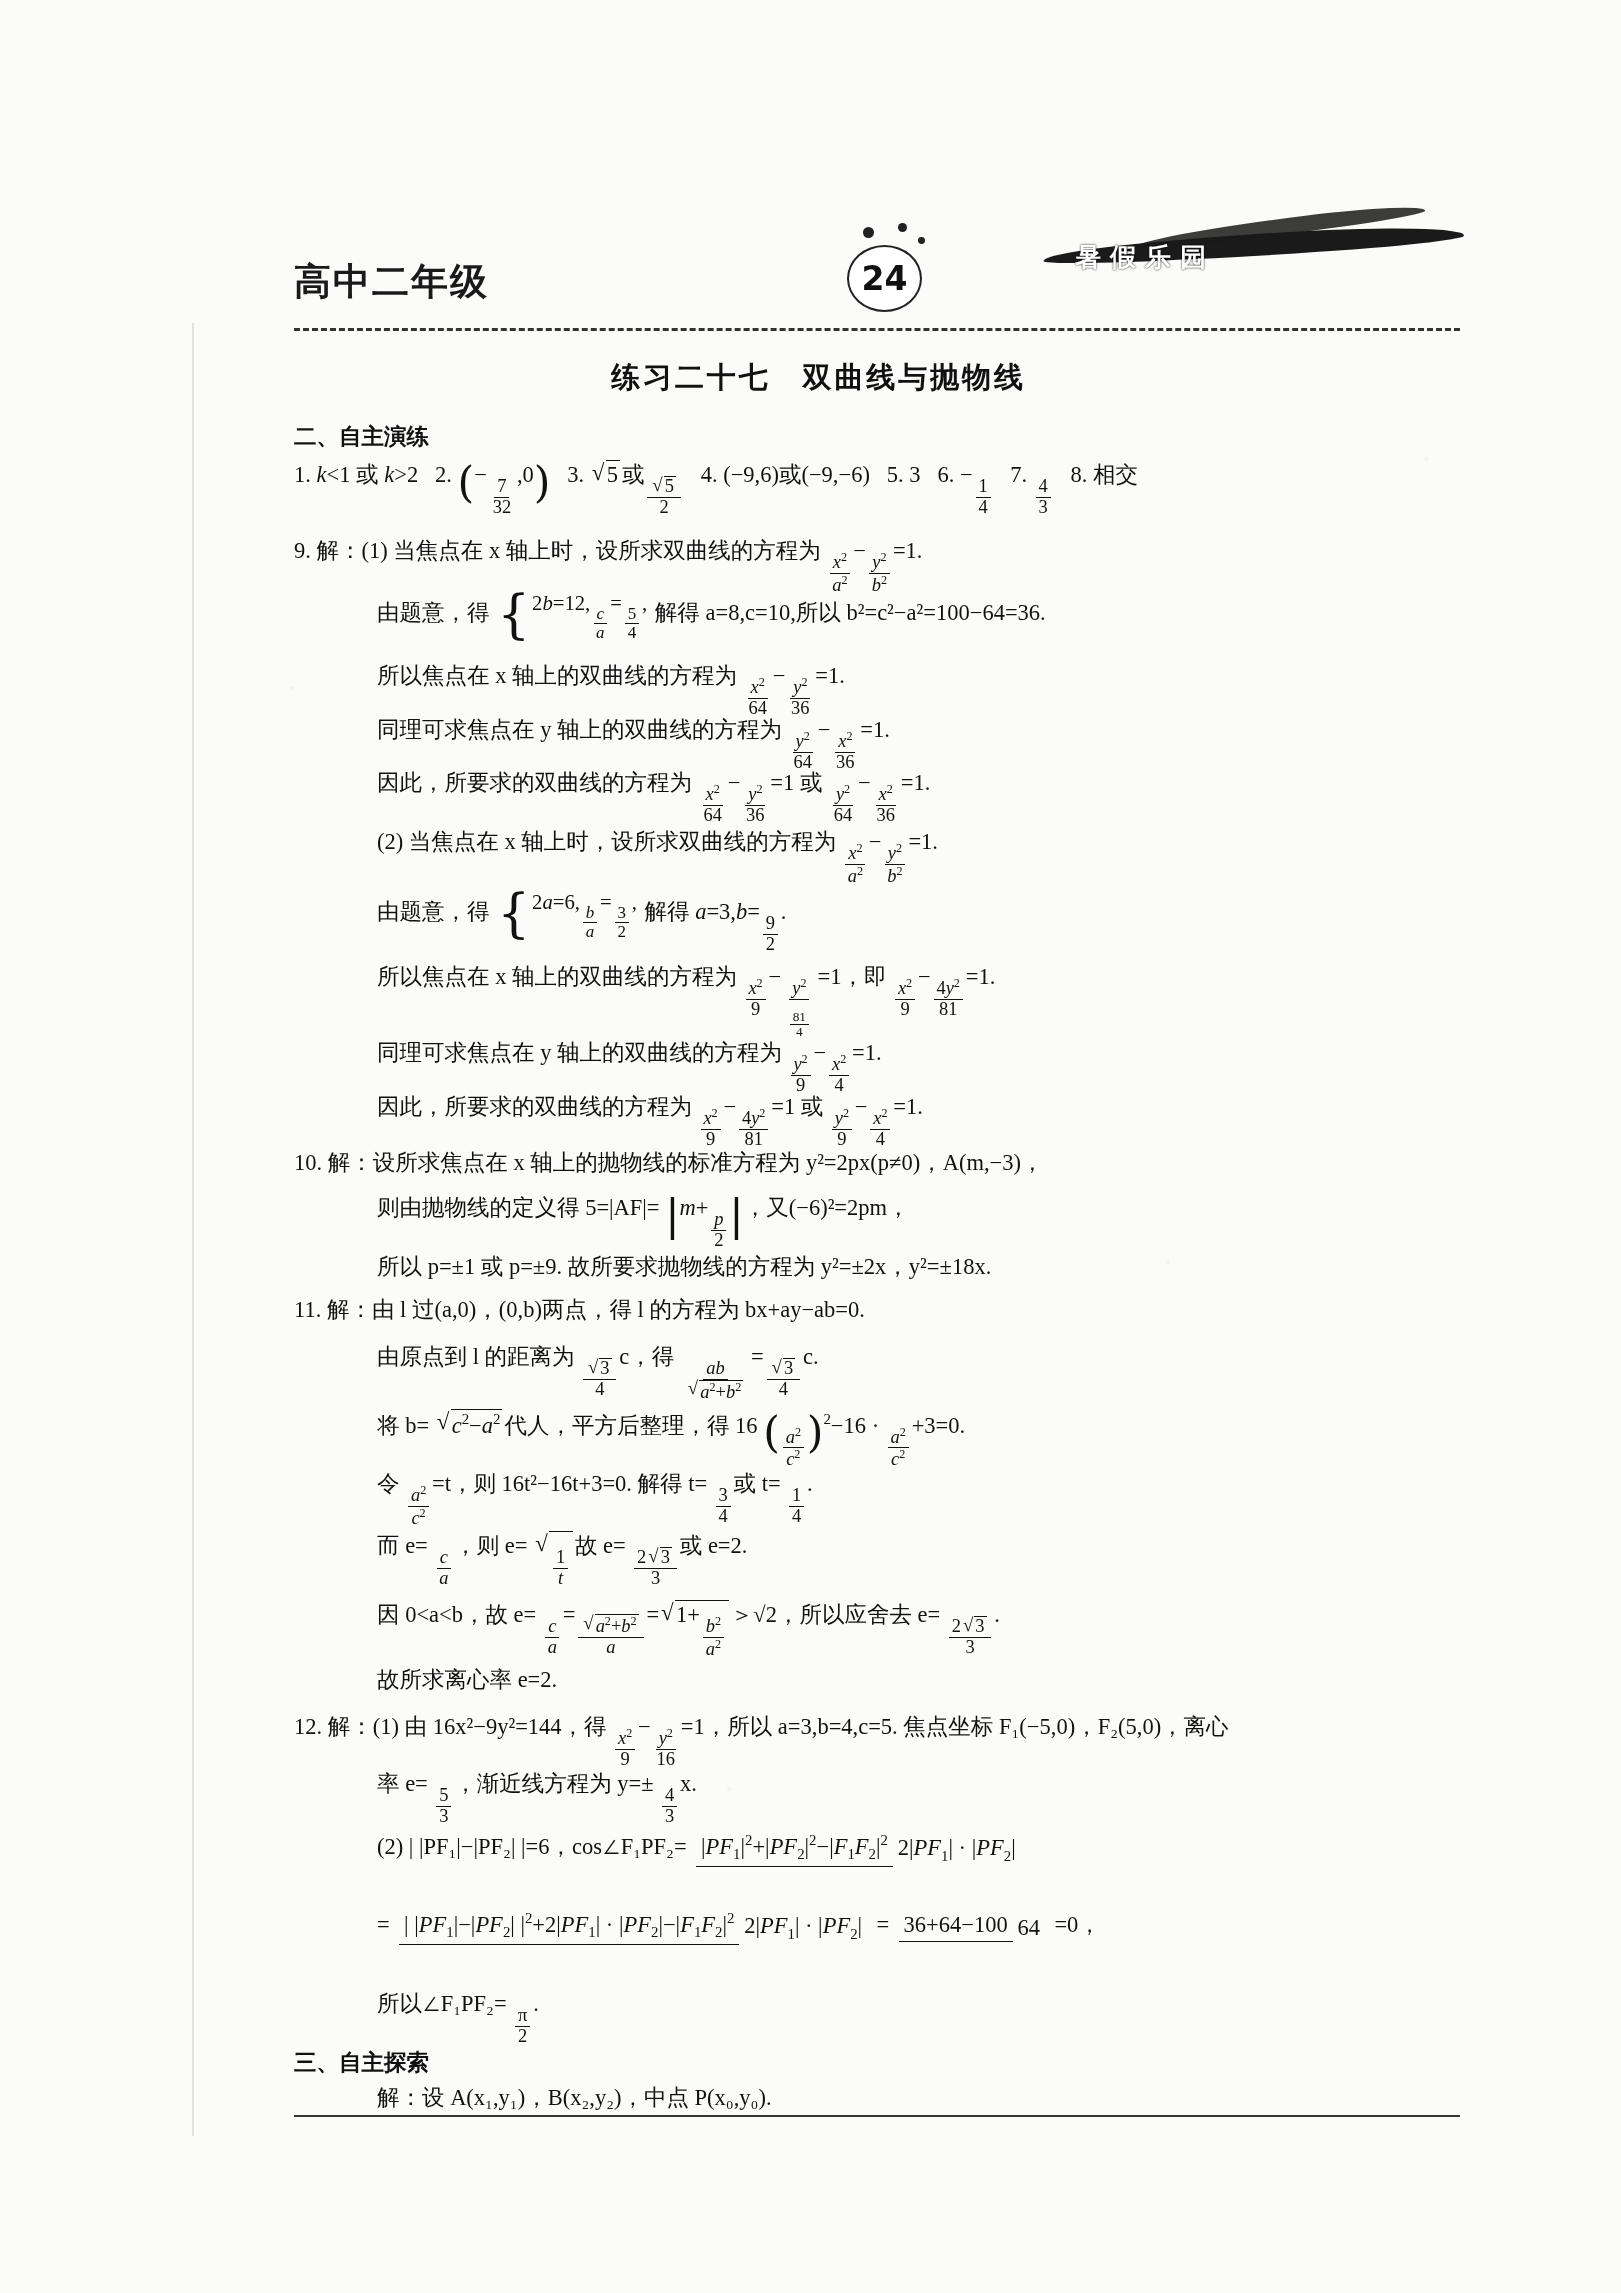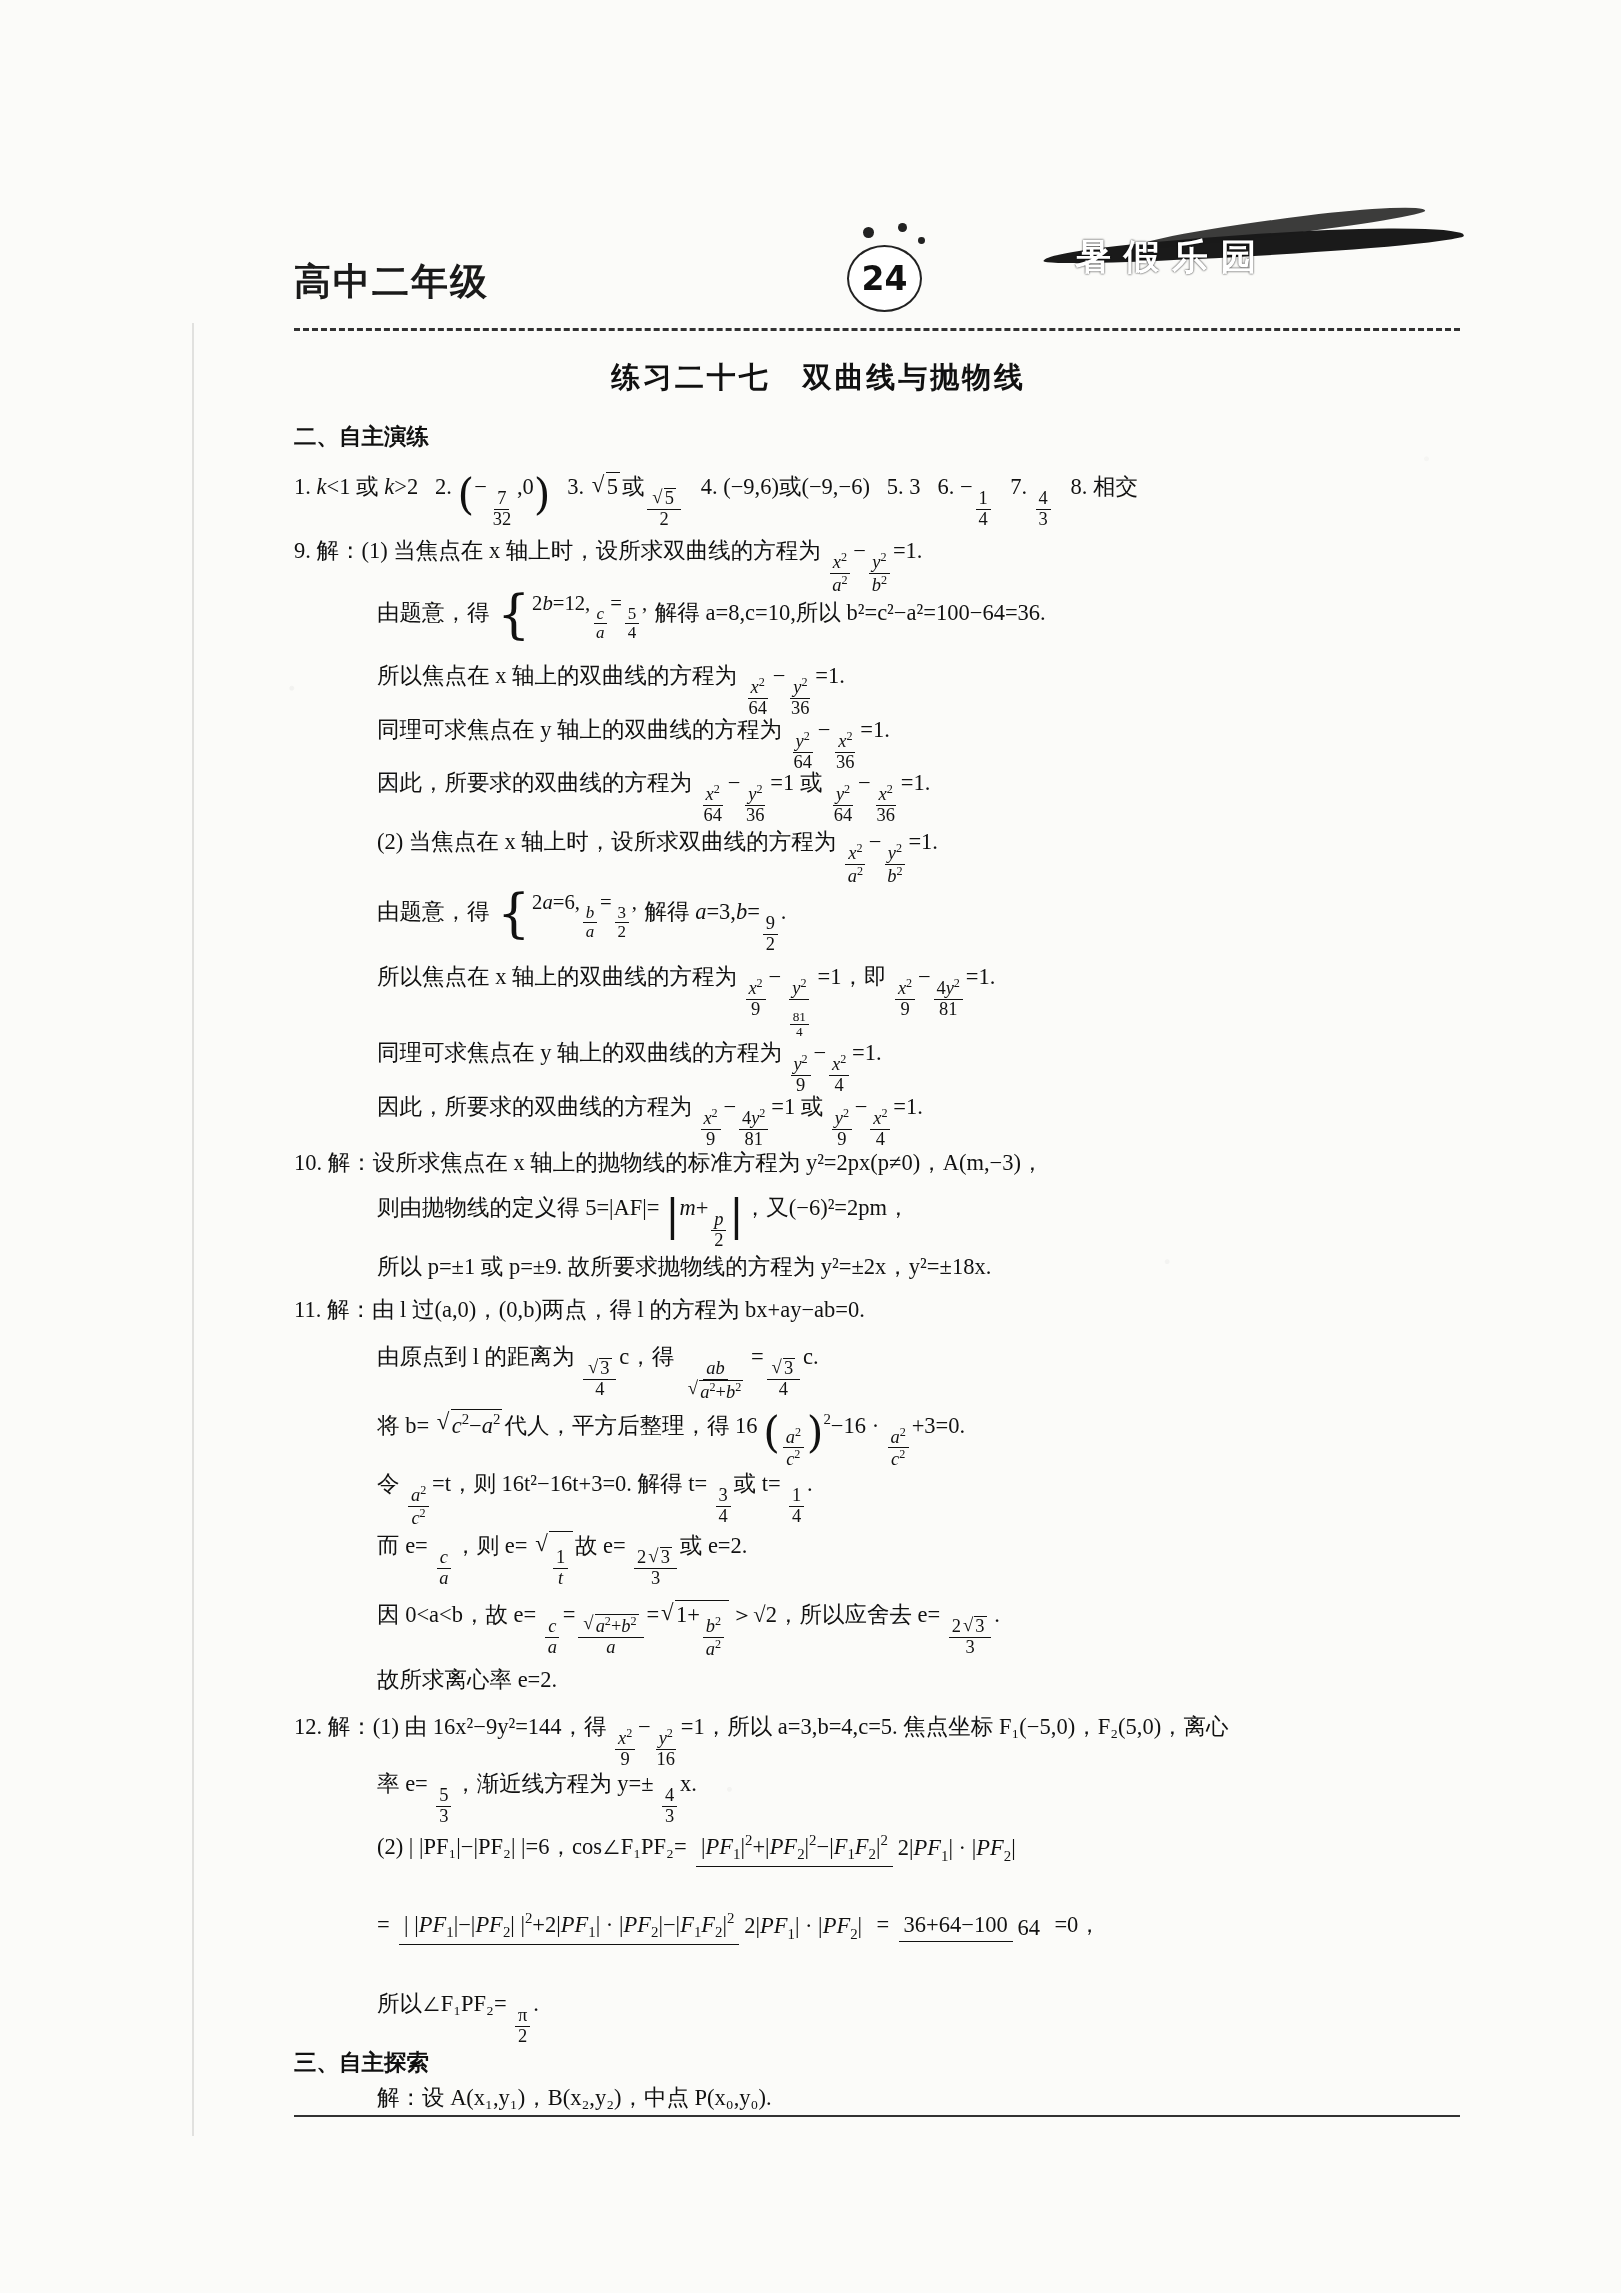--- a/index.html
+++ b/index.html
@@ -67,9 +67,9 @@
     transform:rotate(-7deg);
   }
   .brush .hz{
-    position:absolute;top:32px;
+    position:absolute;top:39px;
     font-family:"DejaVu Sans", sans-serif;
-    font-size:36px;font-weight:bold;color:#fff;
+    font-size:26px;font-weight:bold;color:#fff;
     text-shadow:0 0 2px #000;
   }
   .dashline{

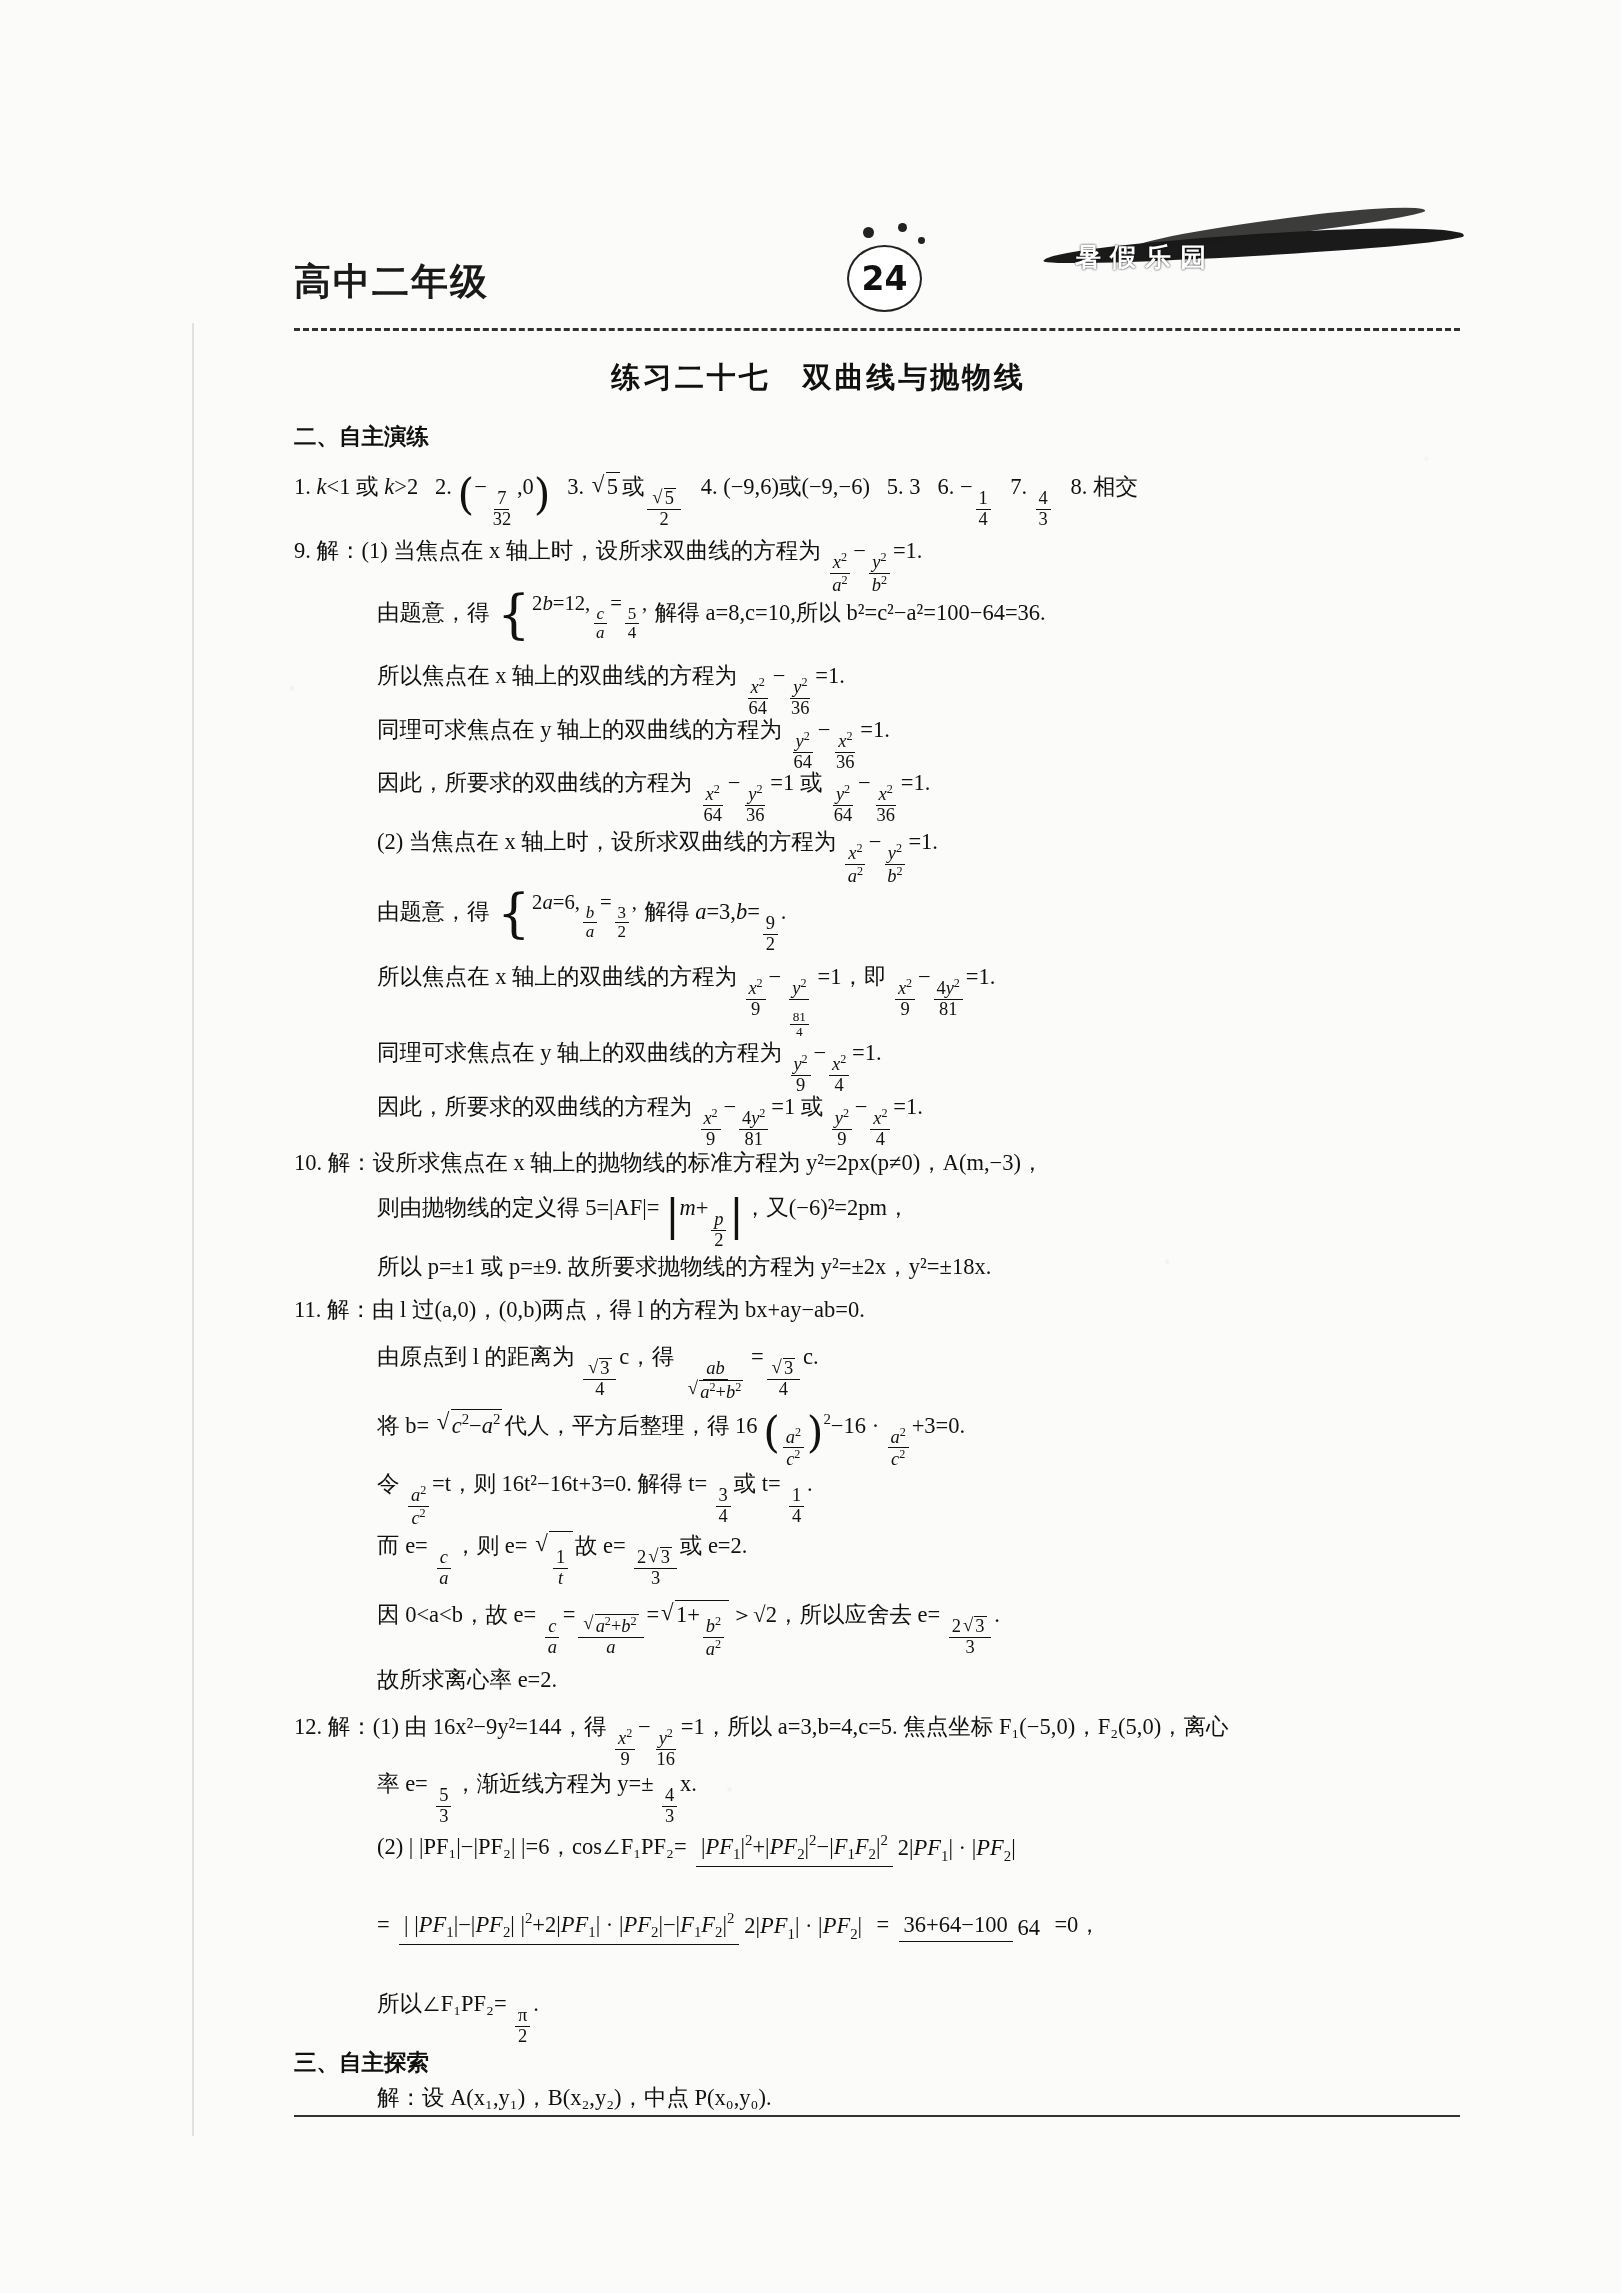--- a/index.html
+++ b/index.html
@@ -160,7 +160,7 @@
 
     <div class="sechead" style="top:421px;">二、自主演练</div>
 
-    <div class="line ind1" style="top:472px;">
+    <div class="line ind1" style="top:460px;">
       <span>1.</span>
       <span class="math">k</span>&lt;1 或 <span class="math">k</span>&gt;2
       &nbsp;&nbsp;<span>2.</span>

